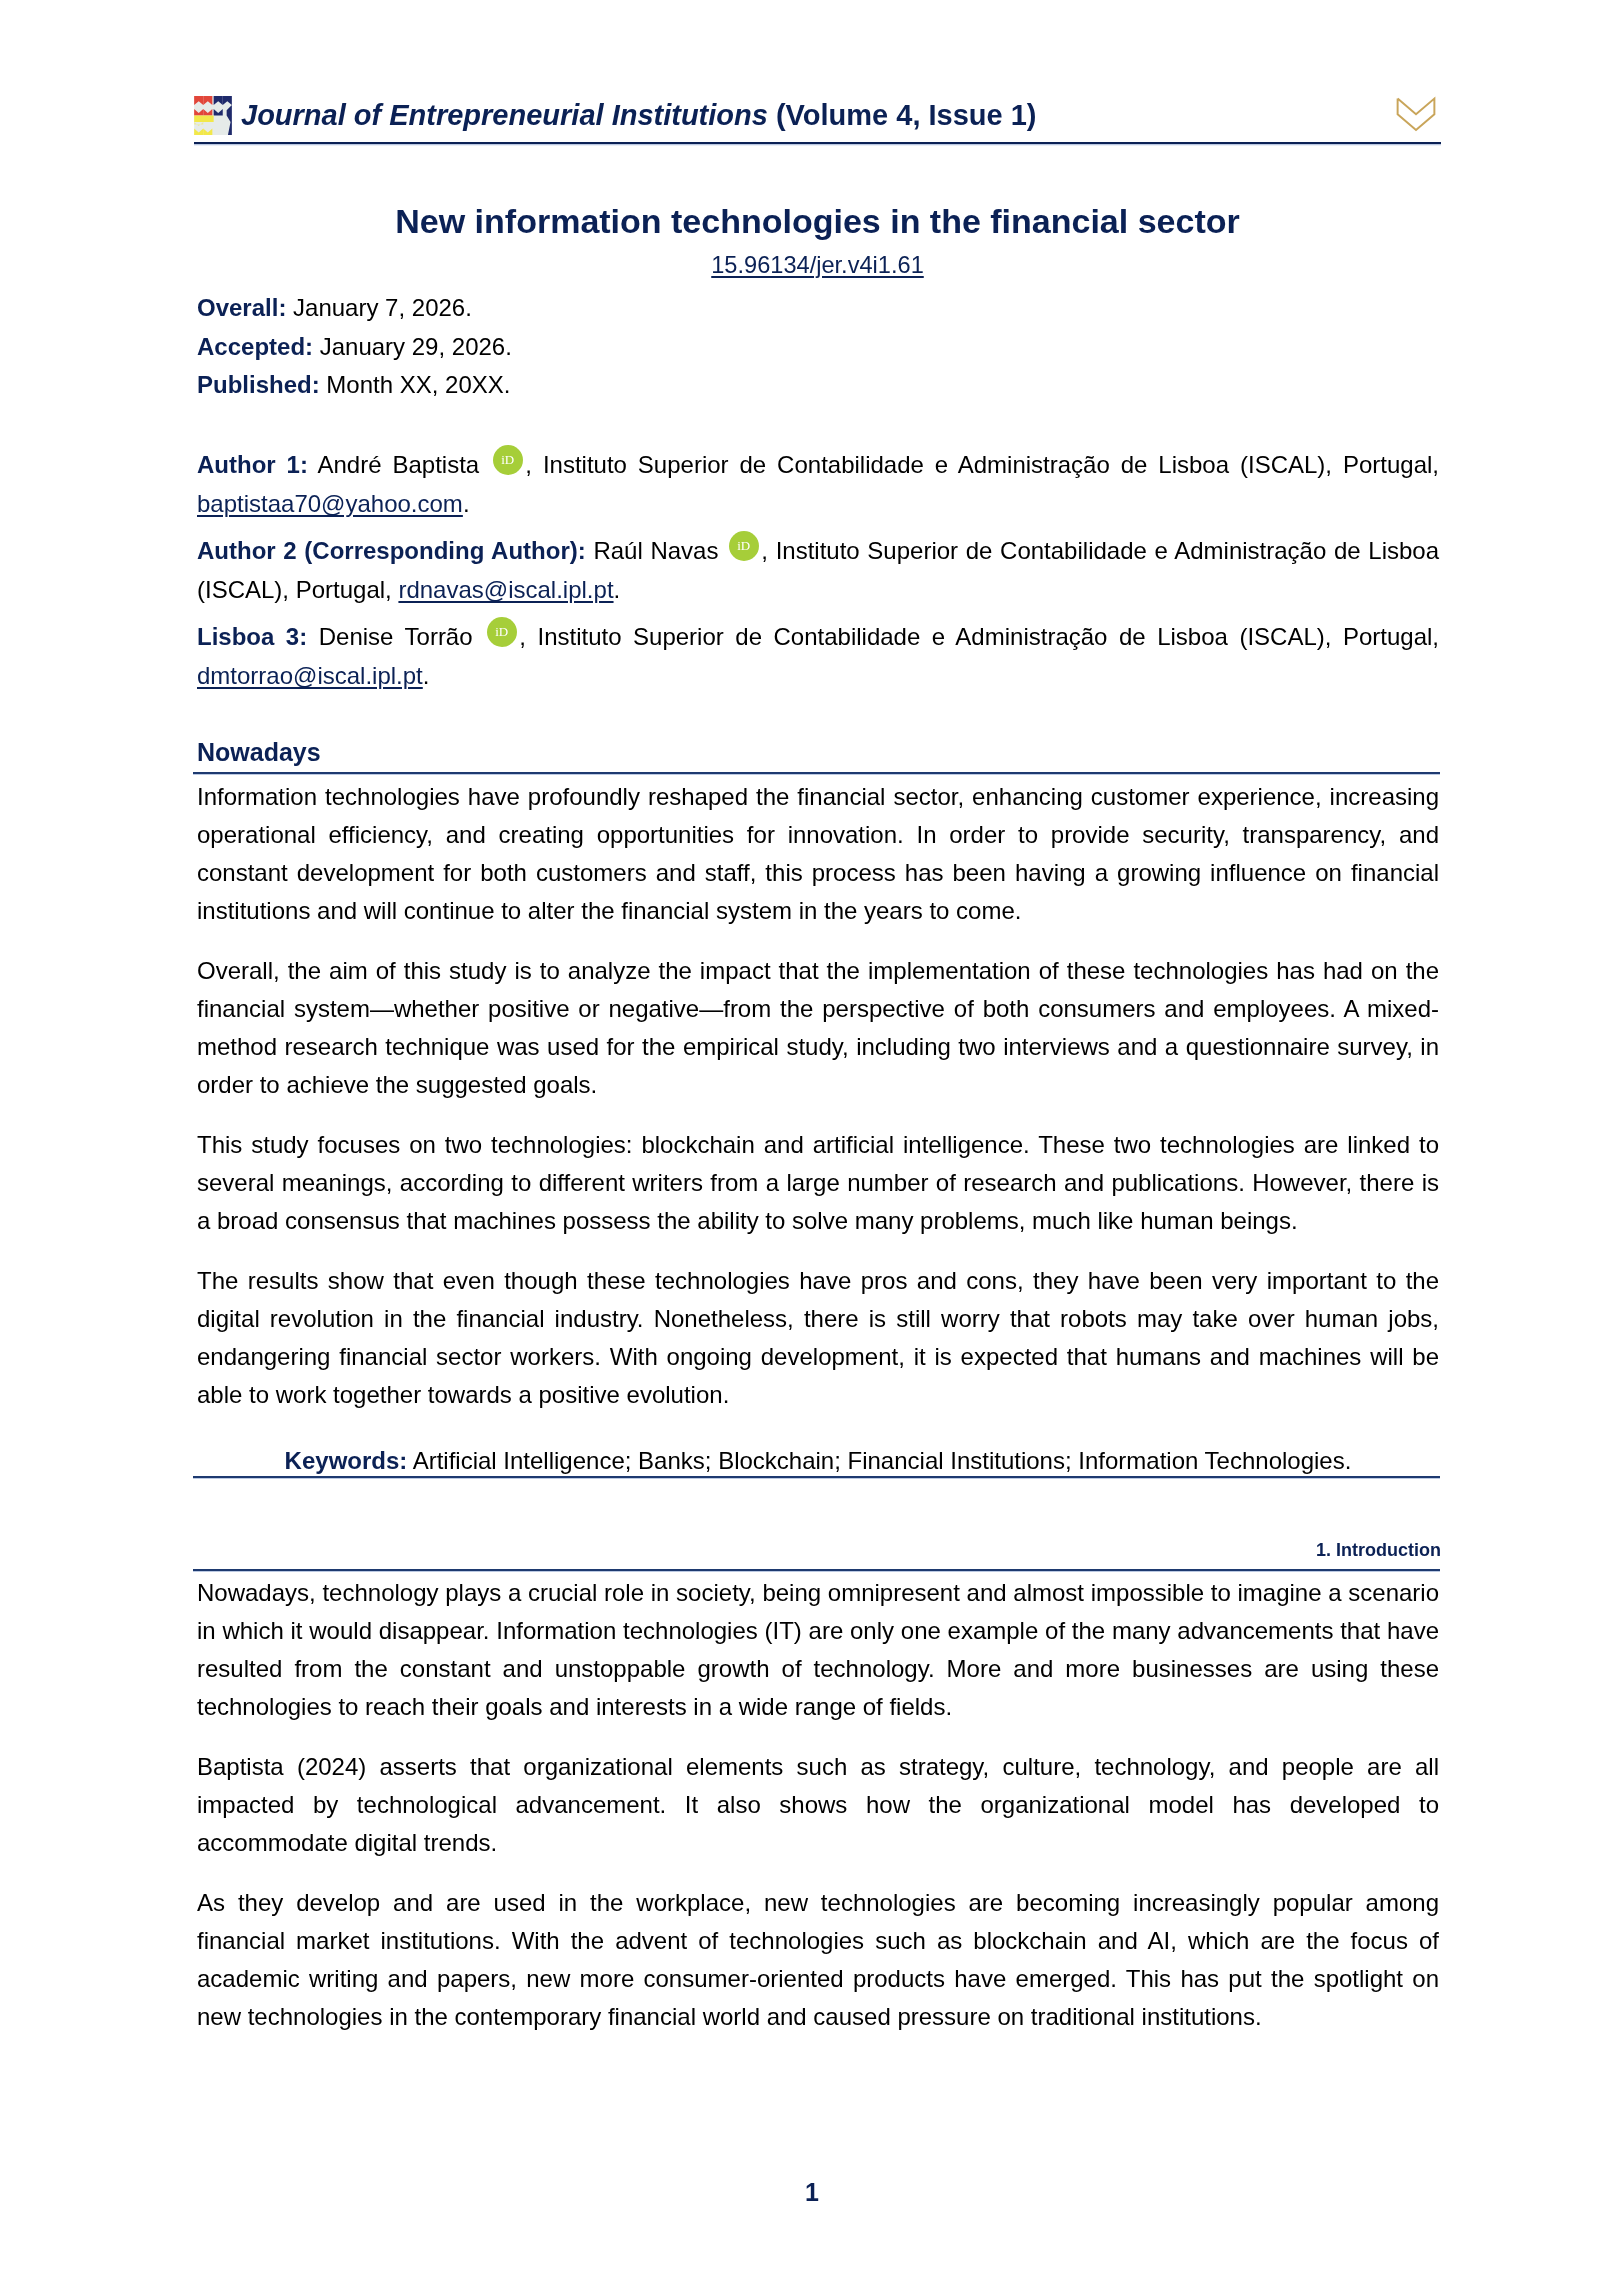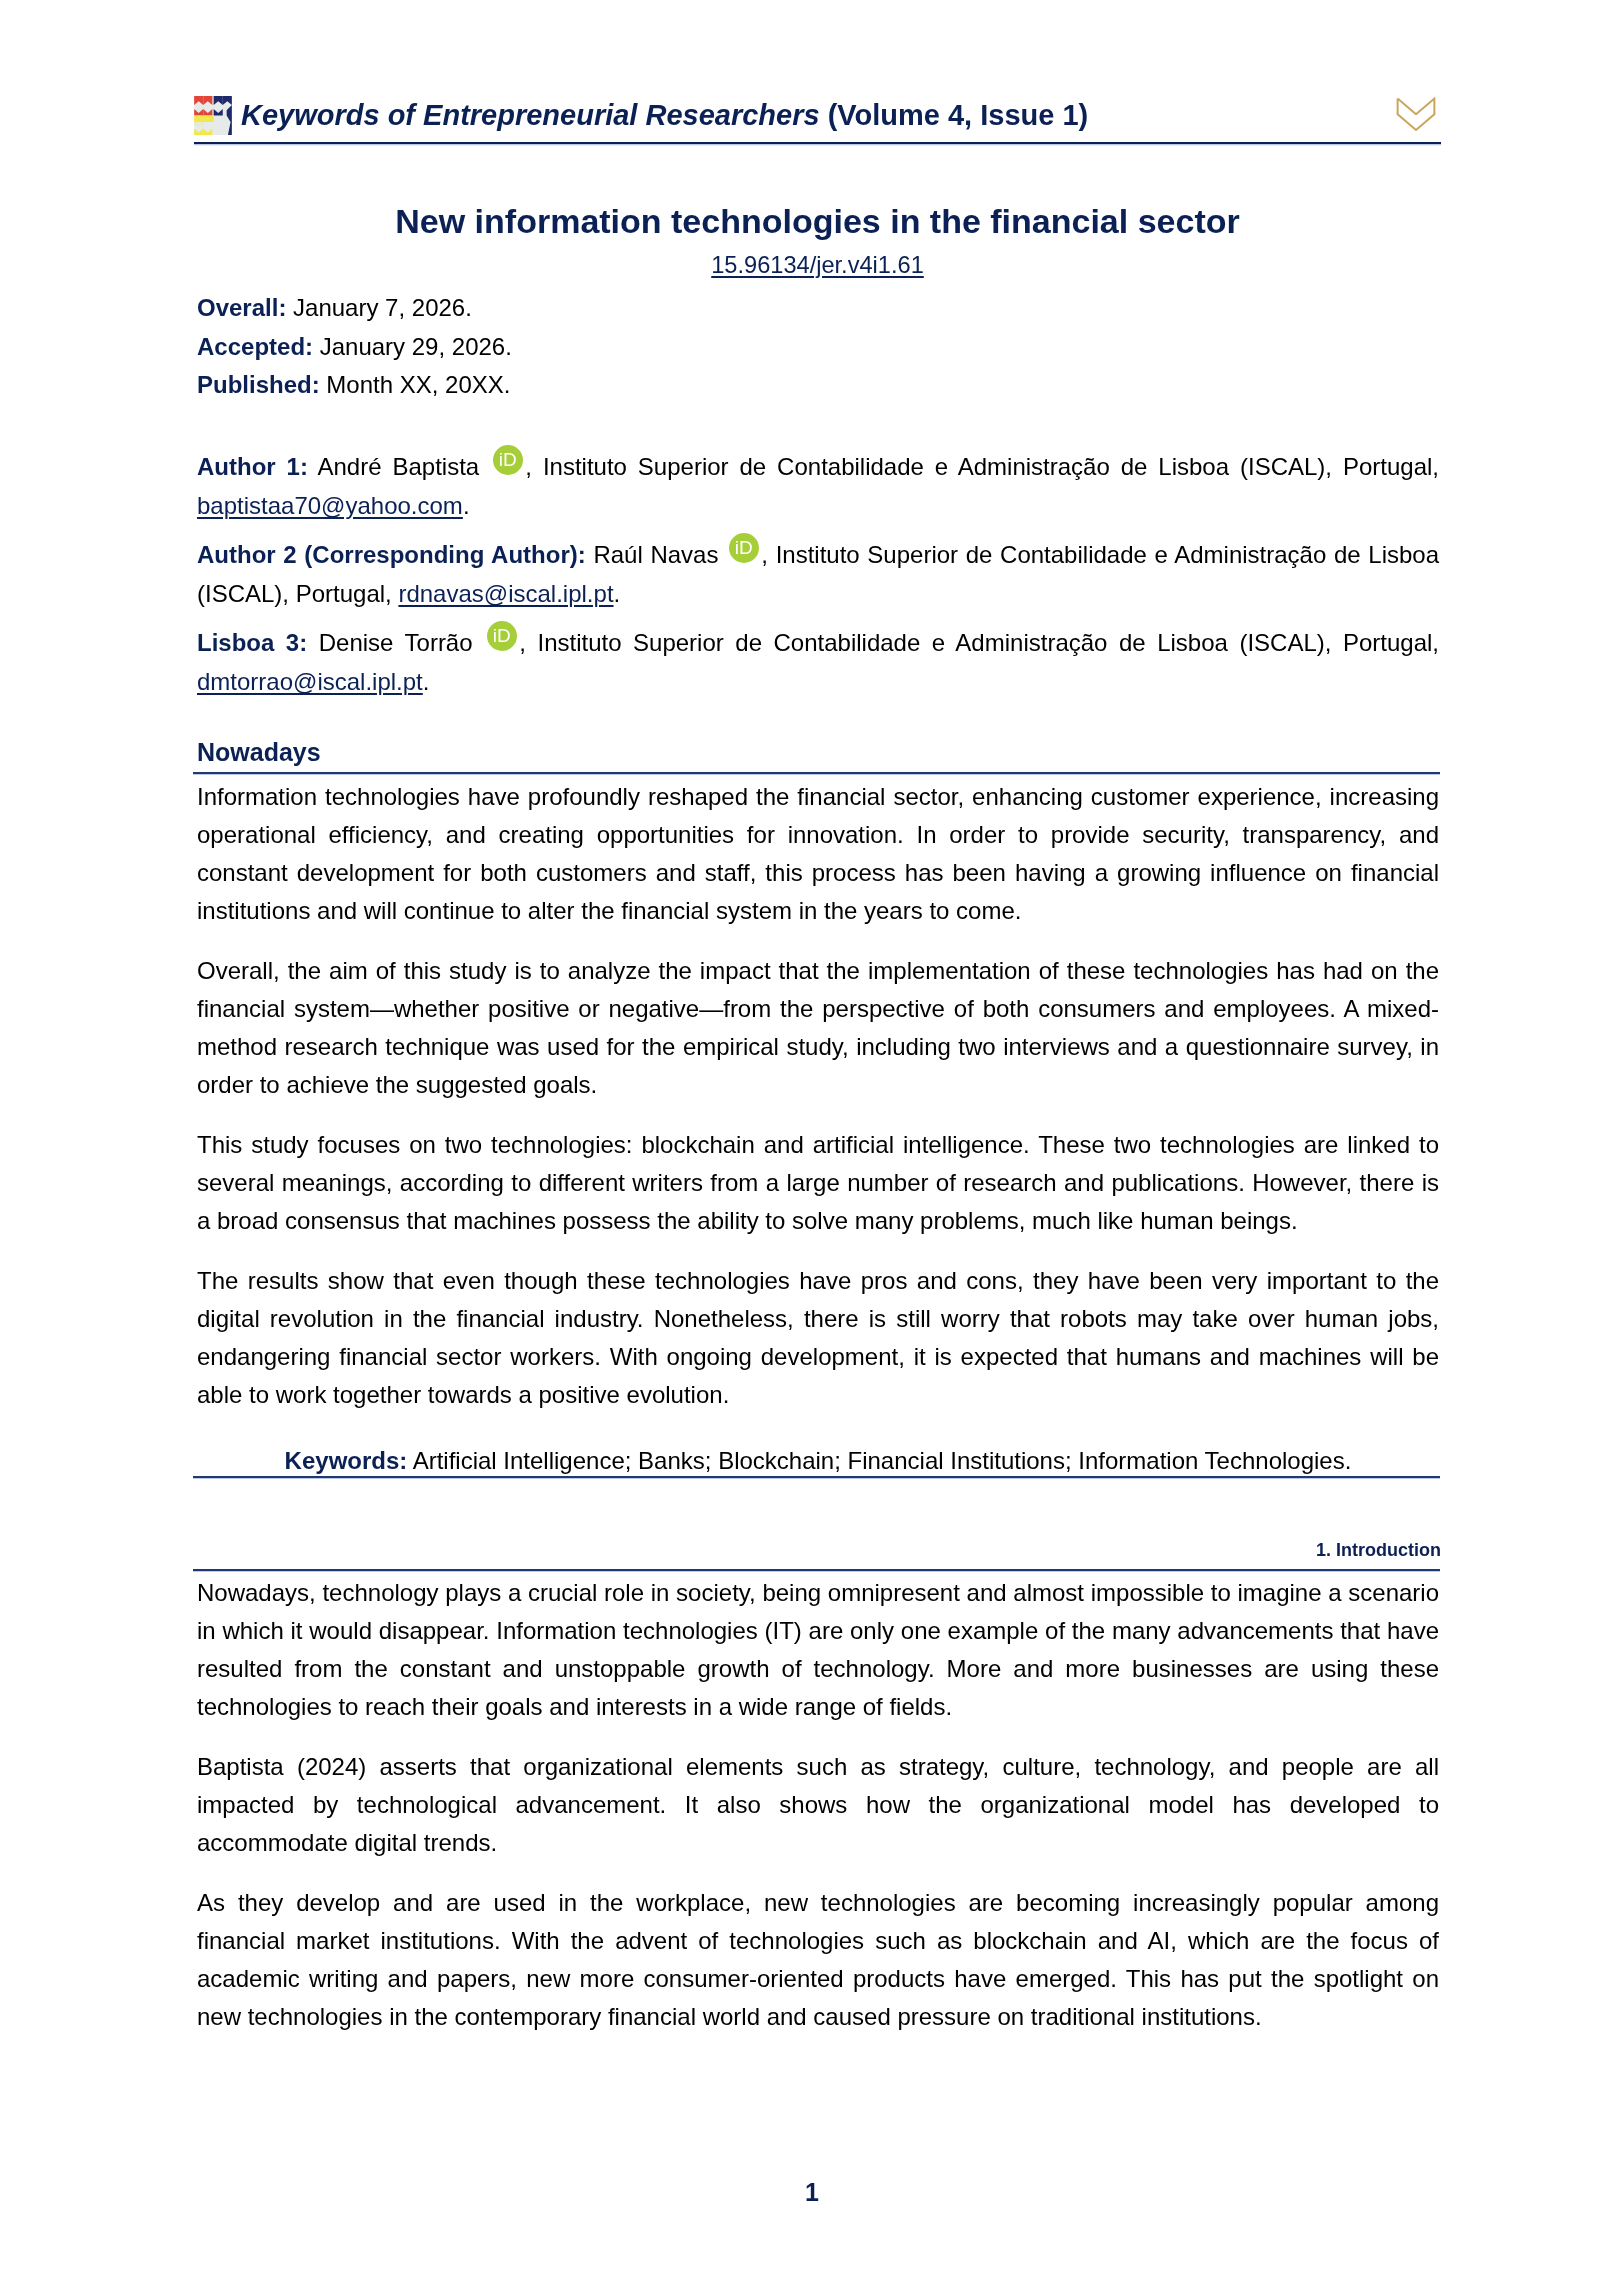--- a/index.html
+++ b/index.html
@@ -64,7 +64,7 @@
     <polygon points="0,40 7,46 14,40 14,44 0,44" fill="#f2e84a" opacity="0.5"></polygon>
   </svg>
   <div id="journal-line">
-    <span class="ital">Keywords of Entrepreneurial Researchers</span><span> (Volume 4, Issue 1)</span>
+    <span class="ital">Journal of Entrepreneurial Institutions</span><span> (Volume 4, Issue 1)</span>
   </div>
   <svg id="chevron" viewBox="0 0 64 64">
     <polyline points="4,10 32,34 60,10 60,34 32,58 4,34 4,10" fill="none" stroke="#c9a55a" stroke-width="3"></polyline>

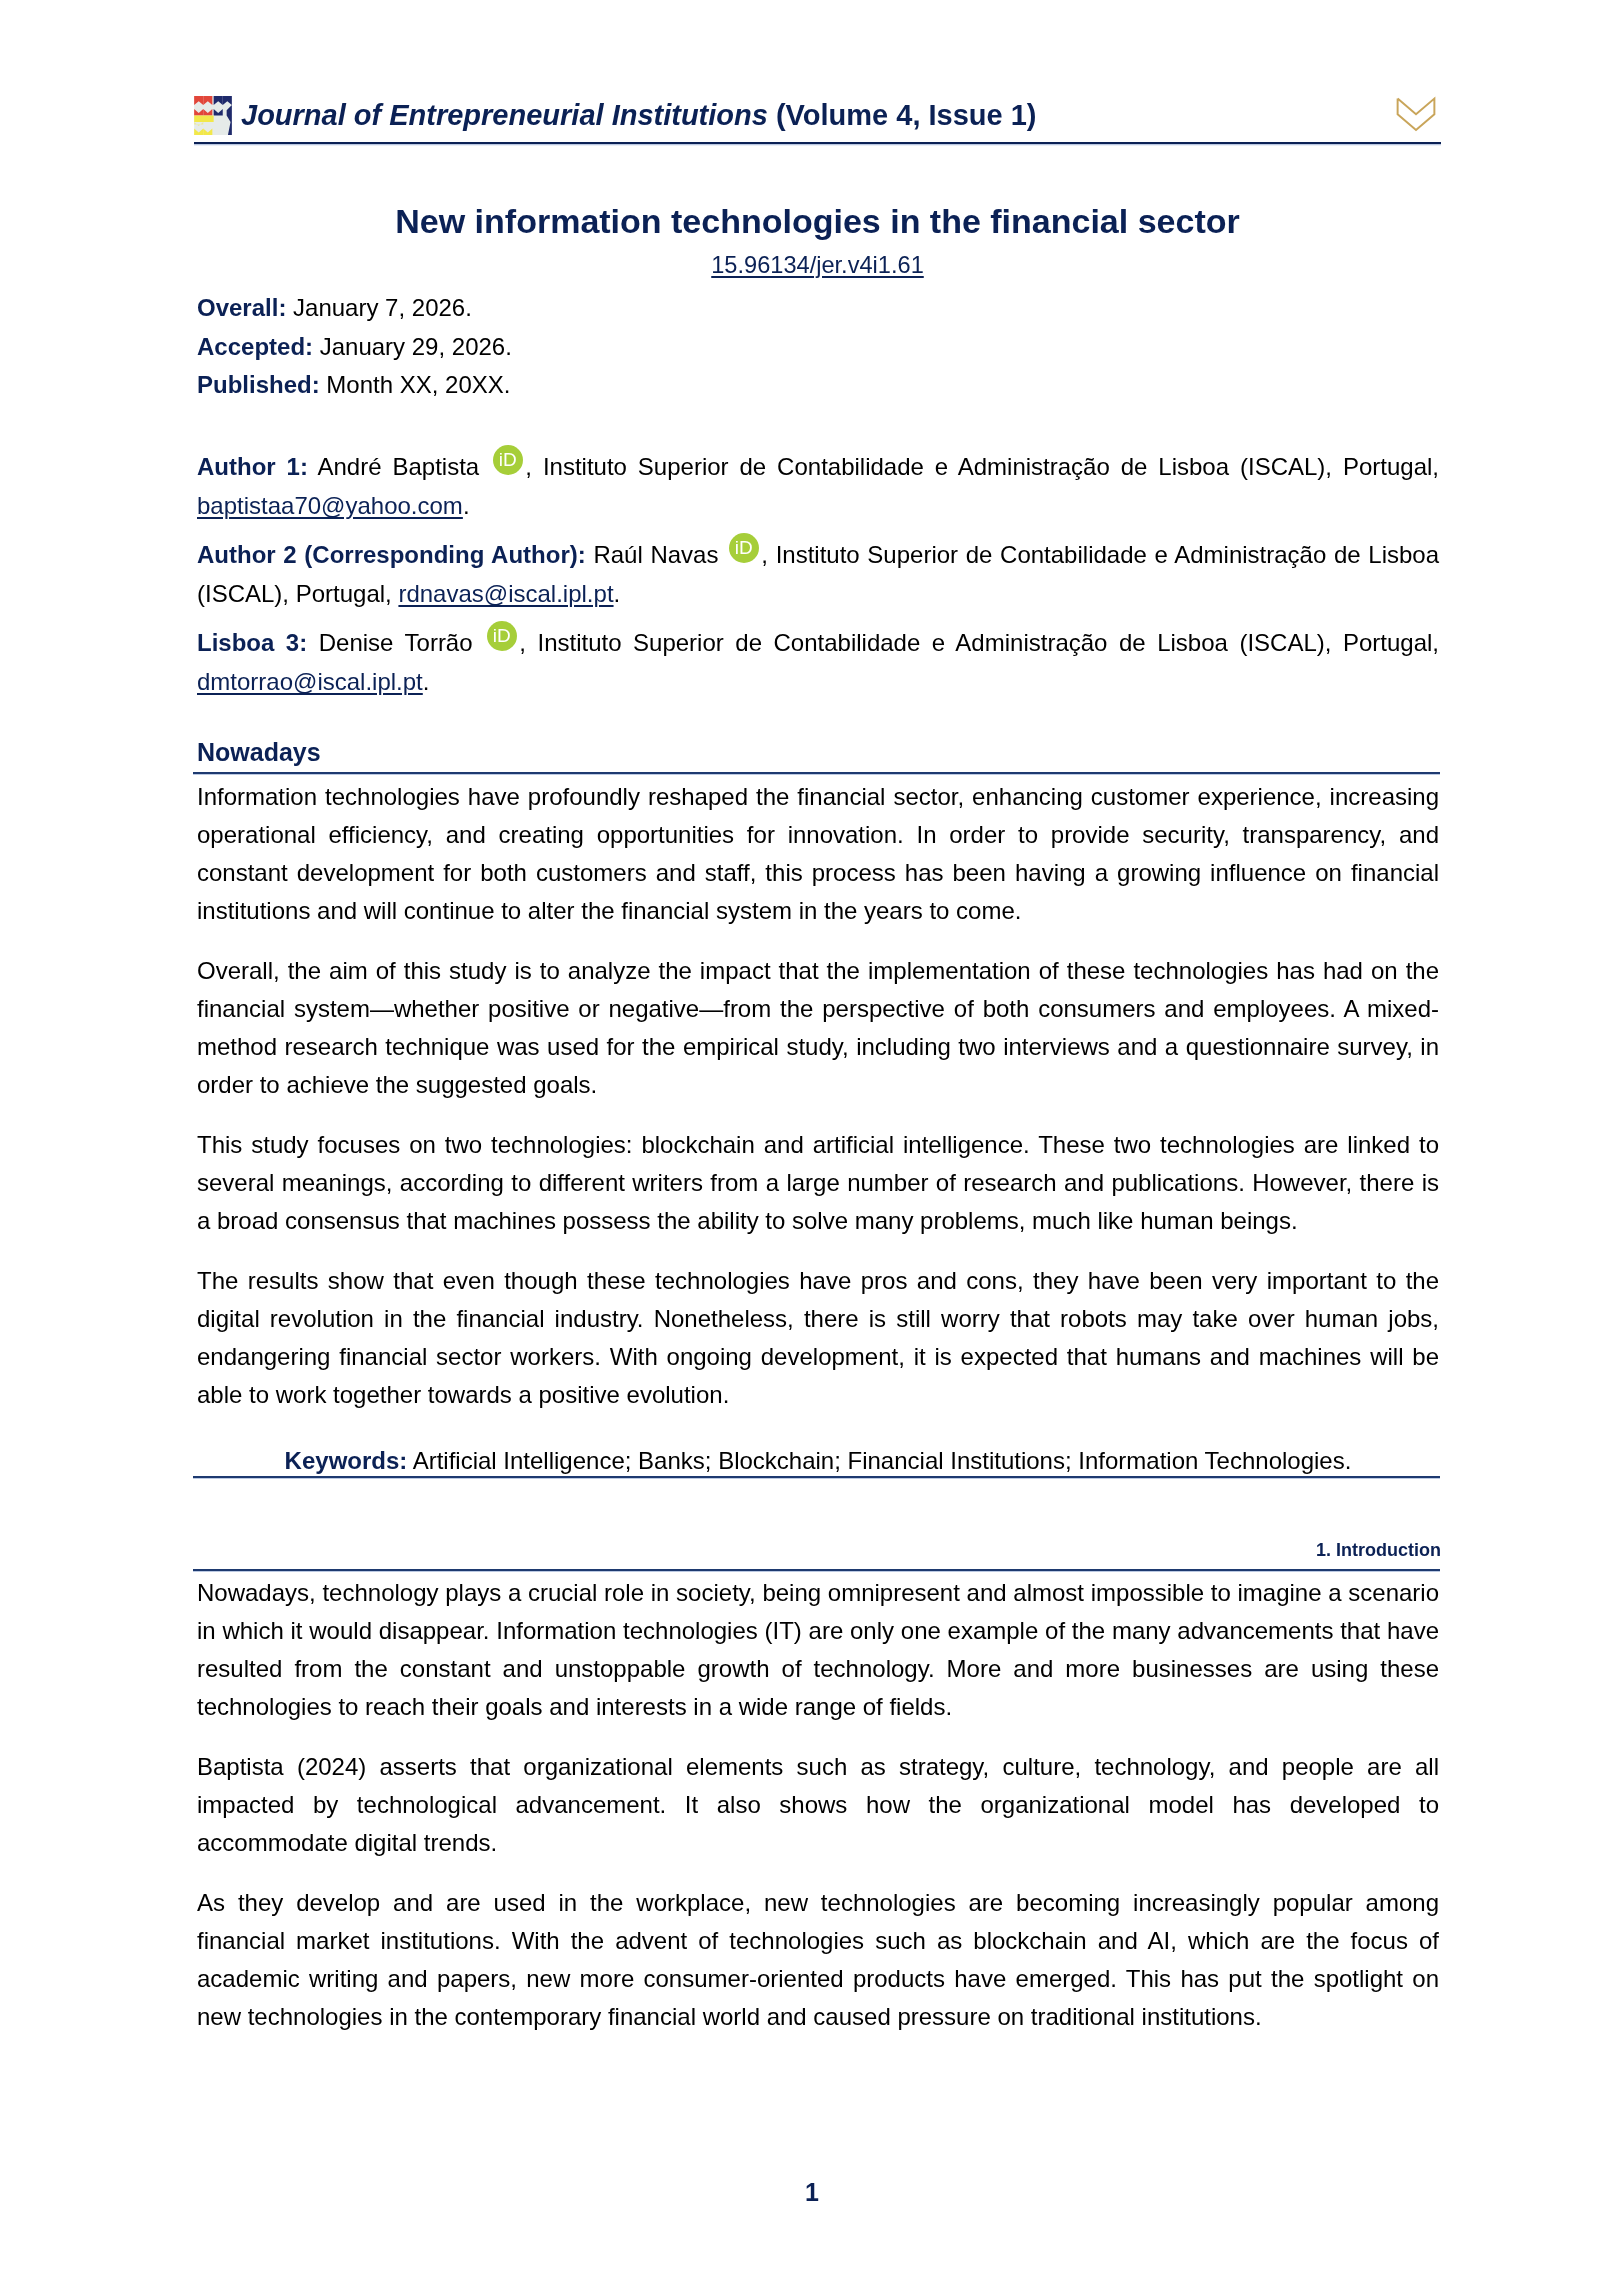--- a/index.html
+++ b/index.html
@@ -26,8 +26,8 @@
   #authors { position: absolute; left: 197px; top: 445px; width: 1242px; font-size: 24px; line-height: 39px; text-align: justify; }
   .author-block { margin-bottom: 7.9px; }
   .orcid { display: inline-block; width: 30px; height: 30px; border-radius: 50%; background: #a6ce39; color: #fff;
-           font-size: 19px; line-height: 30px; text-align: center; vertical-align: 9.2px; font-weight: normal;
-           font-family: Liberation Sans, sans-serif; margin: 0 2.6px; }
+           font-size: 13px; line-height: 30px; text-align: center; vertical-align: 9.2px; font-weight: normal;
+           font-family: Liberation Serif, serif; margin: 0 2.6px; }
 
   .section-head { position: absolute; left: 197px; width: 1242px; font-size: 25px; font-weight: bold; color: #0b2155; line-height: 33px; }
   .rule { position: absolute; left: 193px; width: 1247px; height: 2px; background: #1e3a70; box-shadow: 0 0.7px 0 #9fb3d6; }

